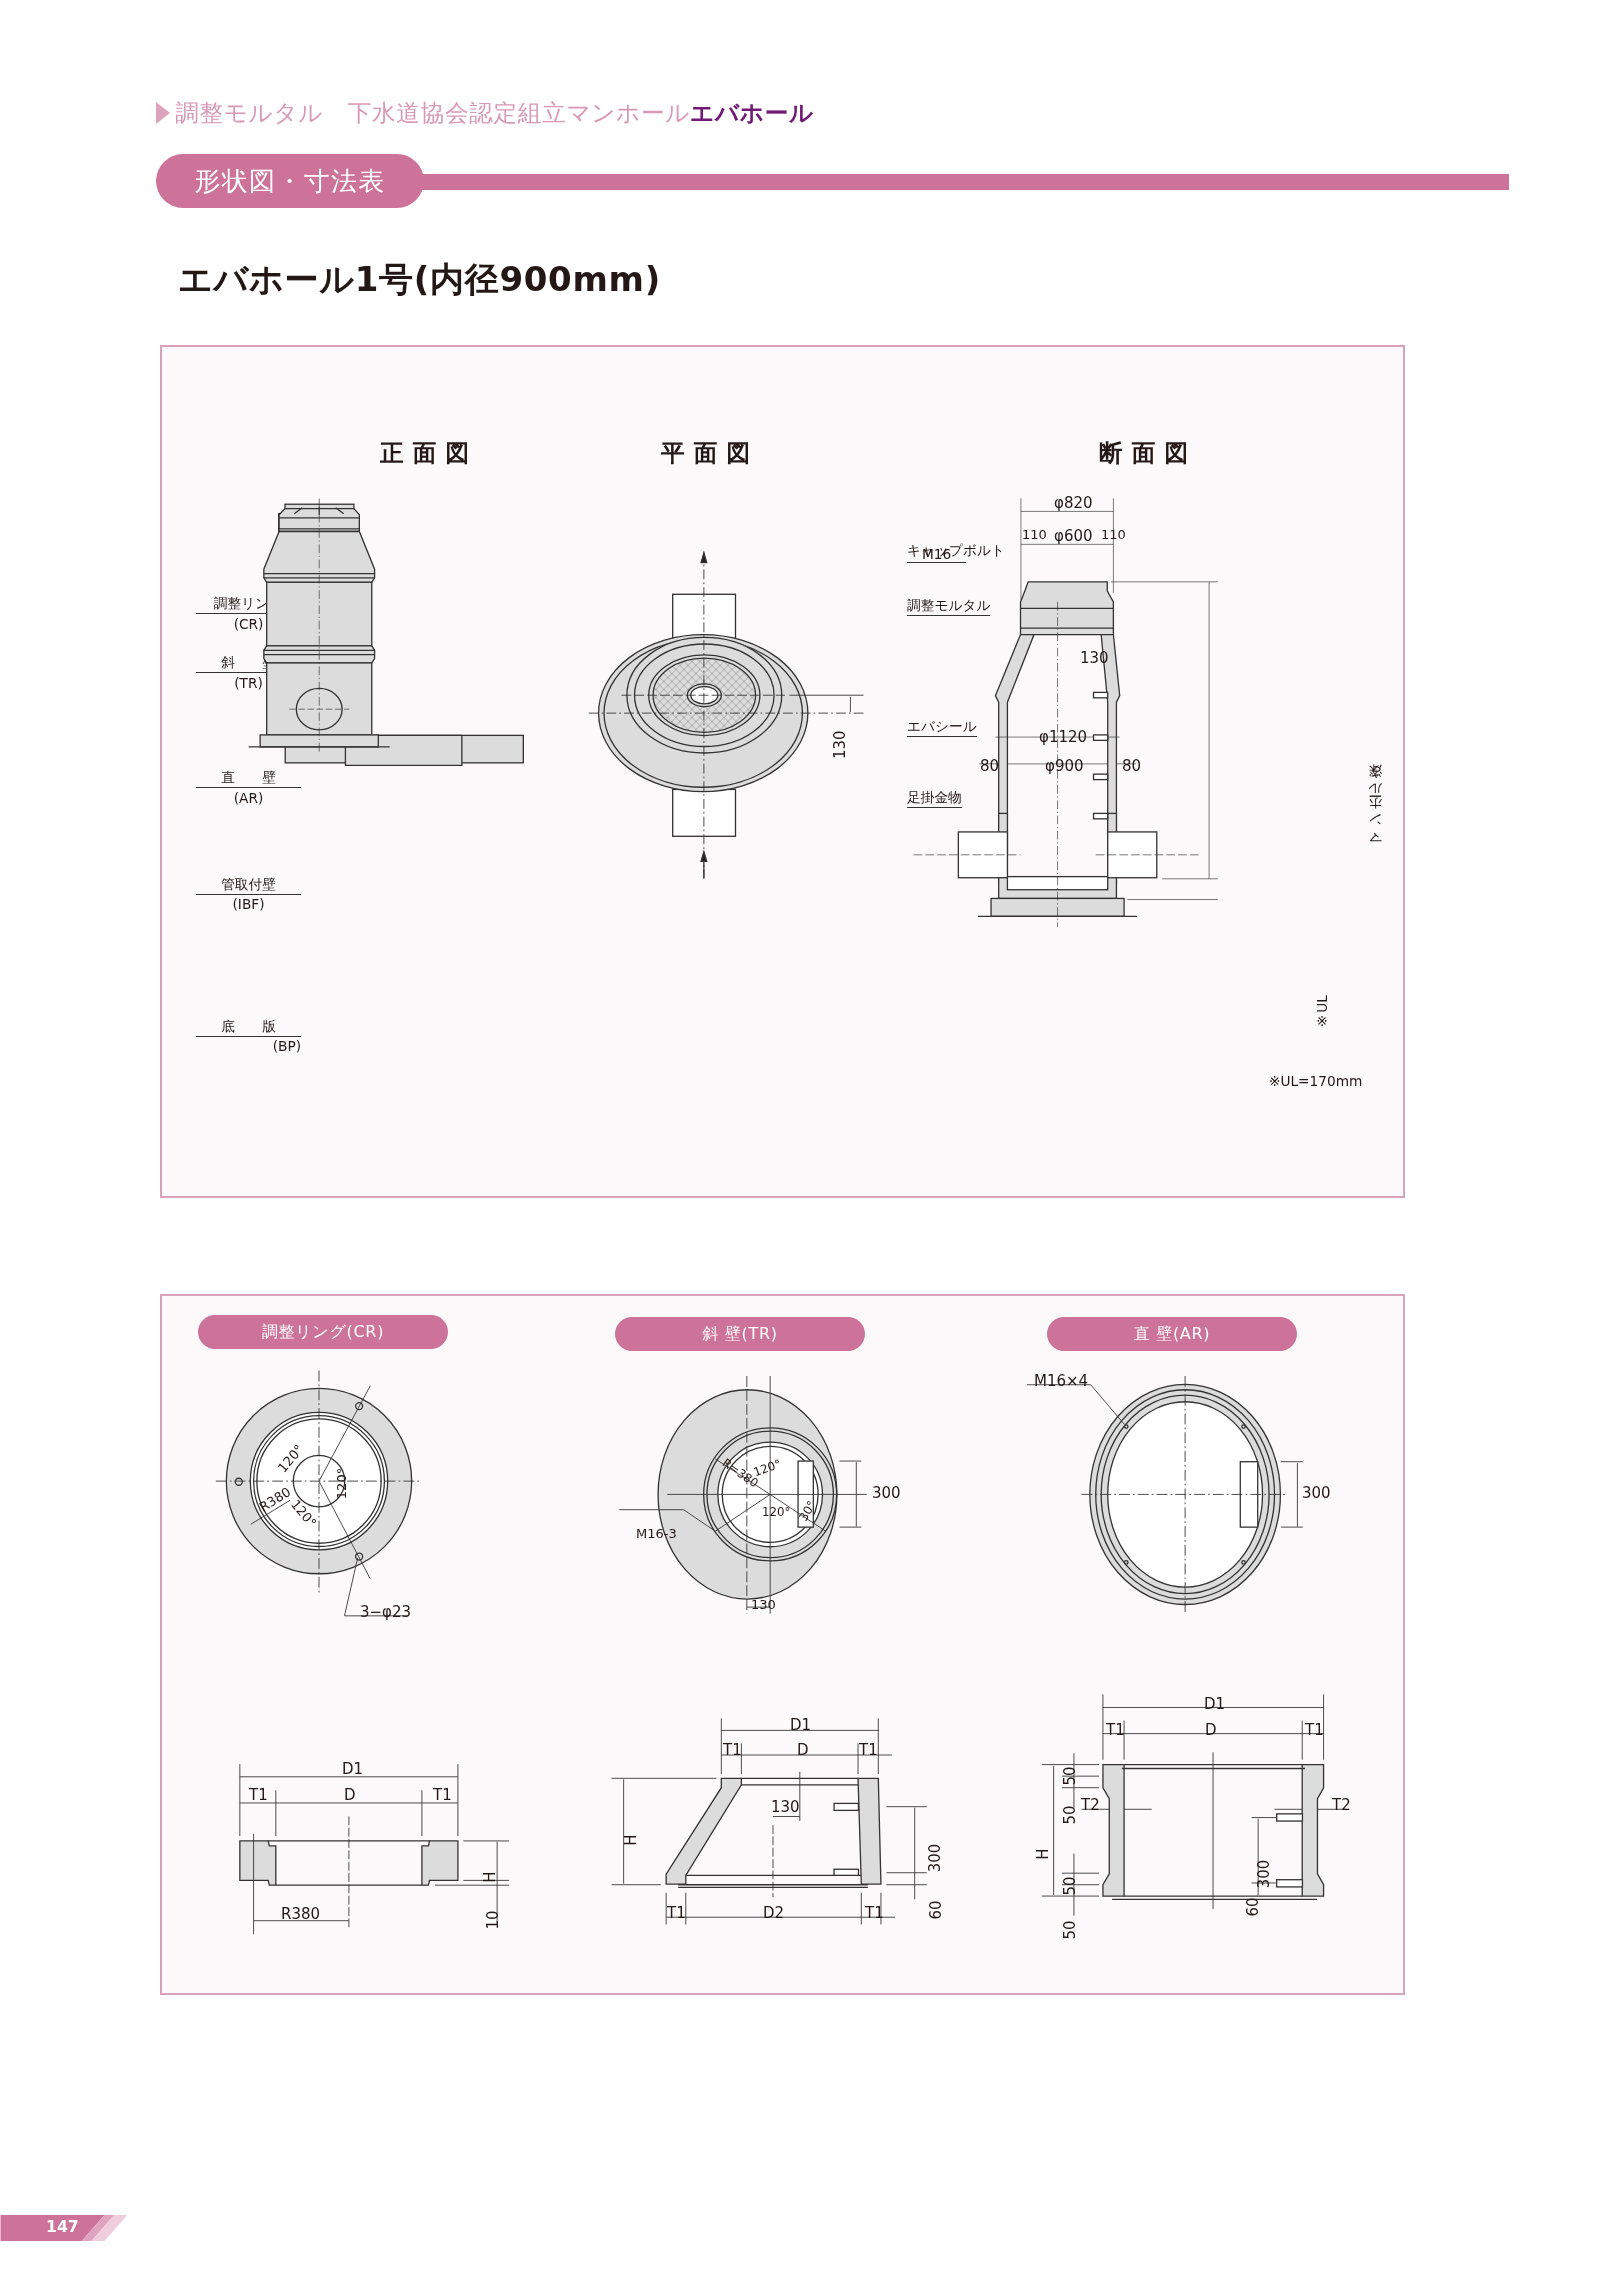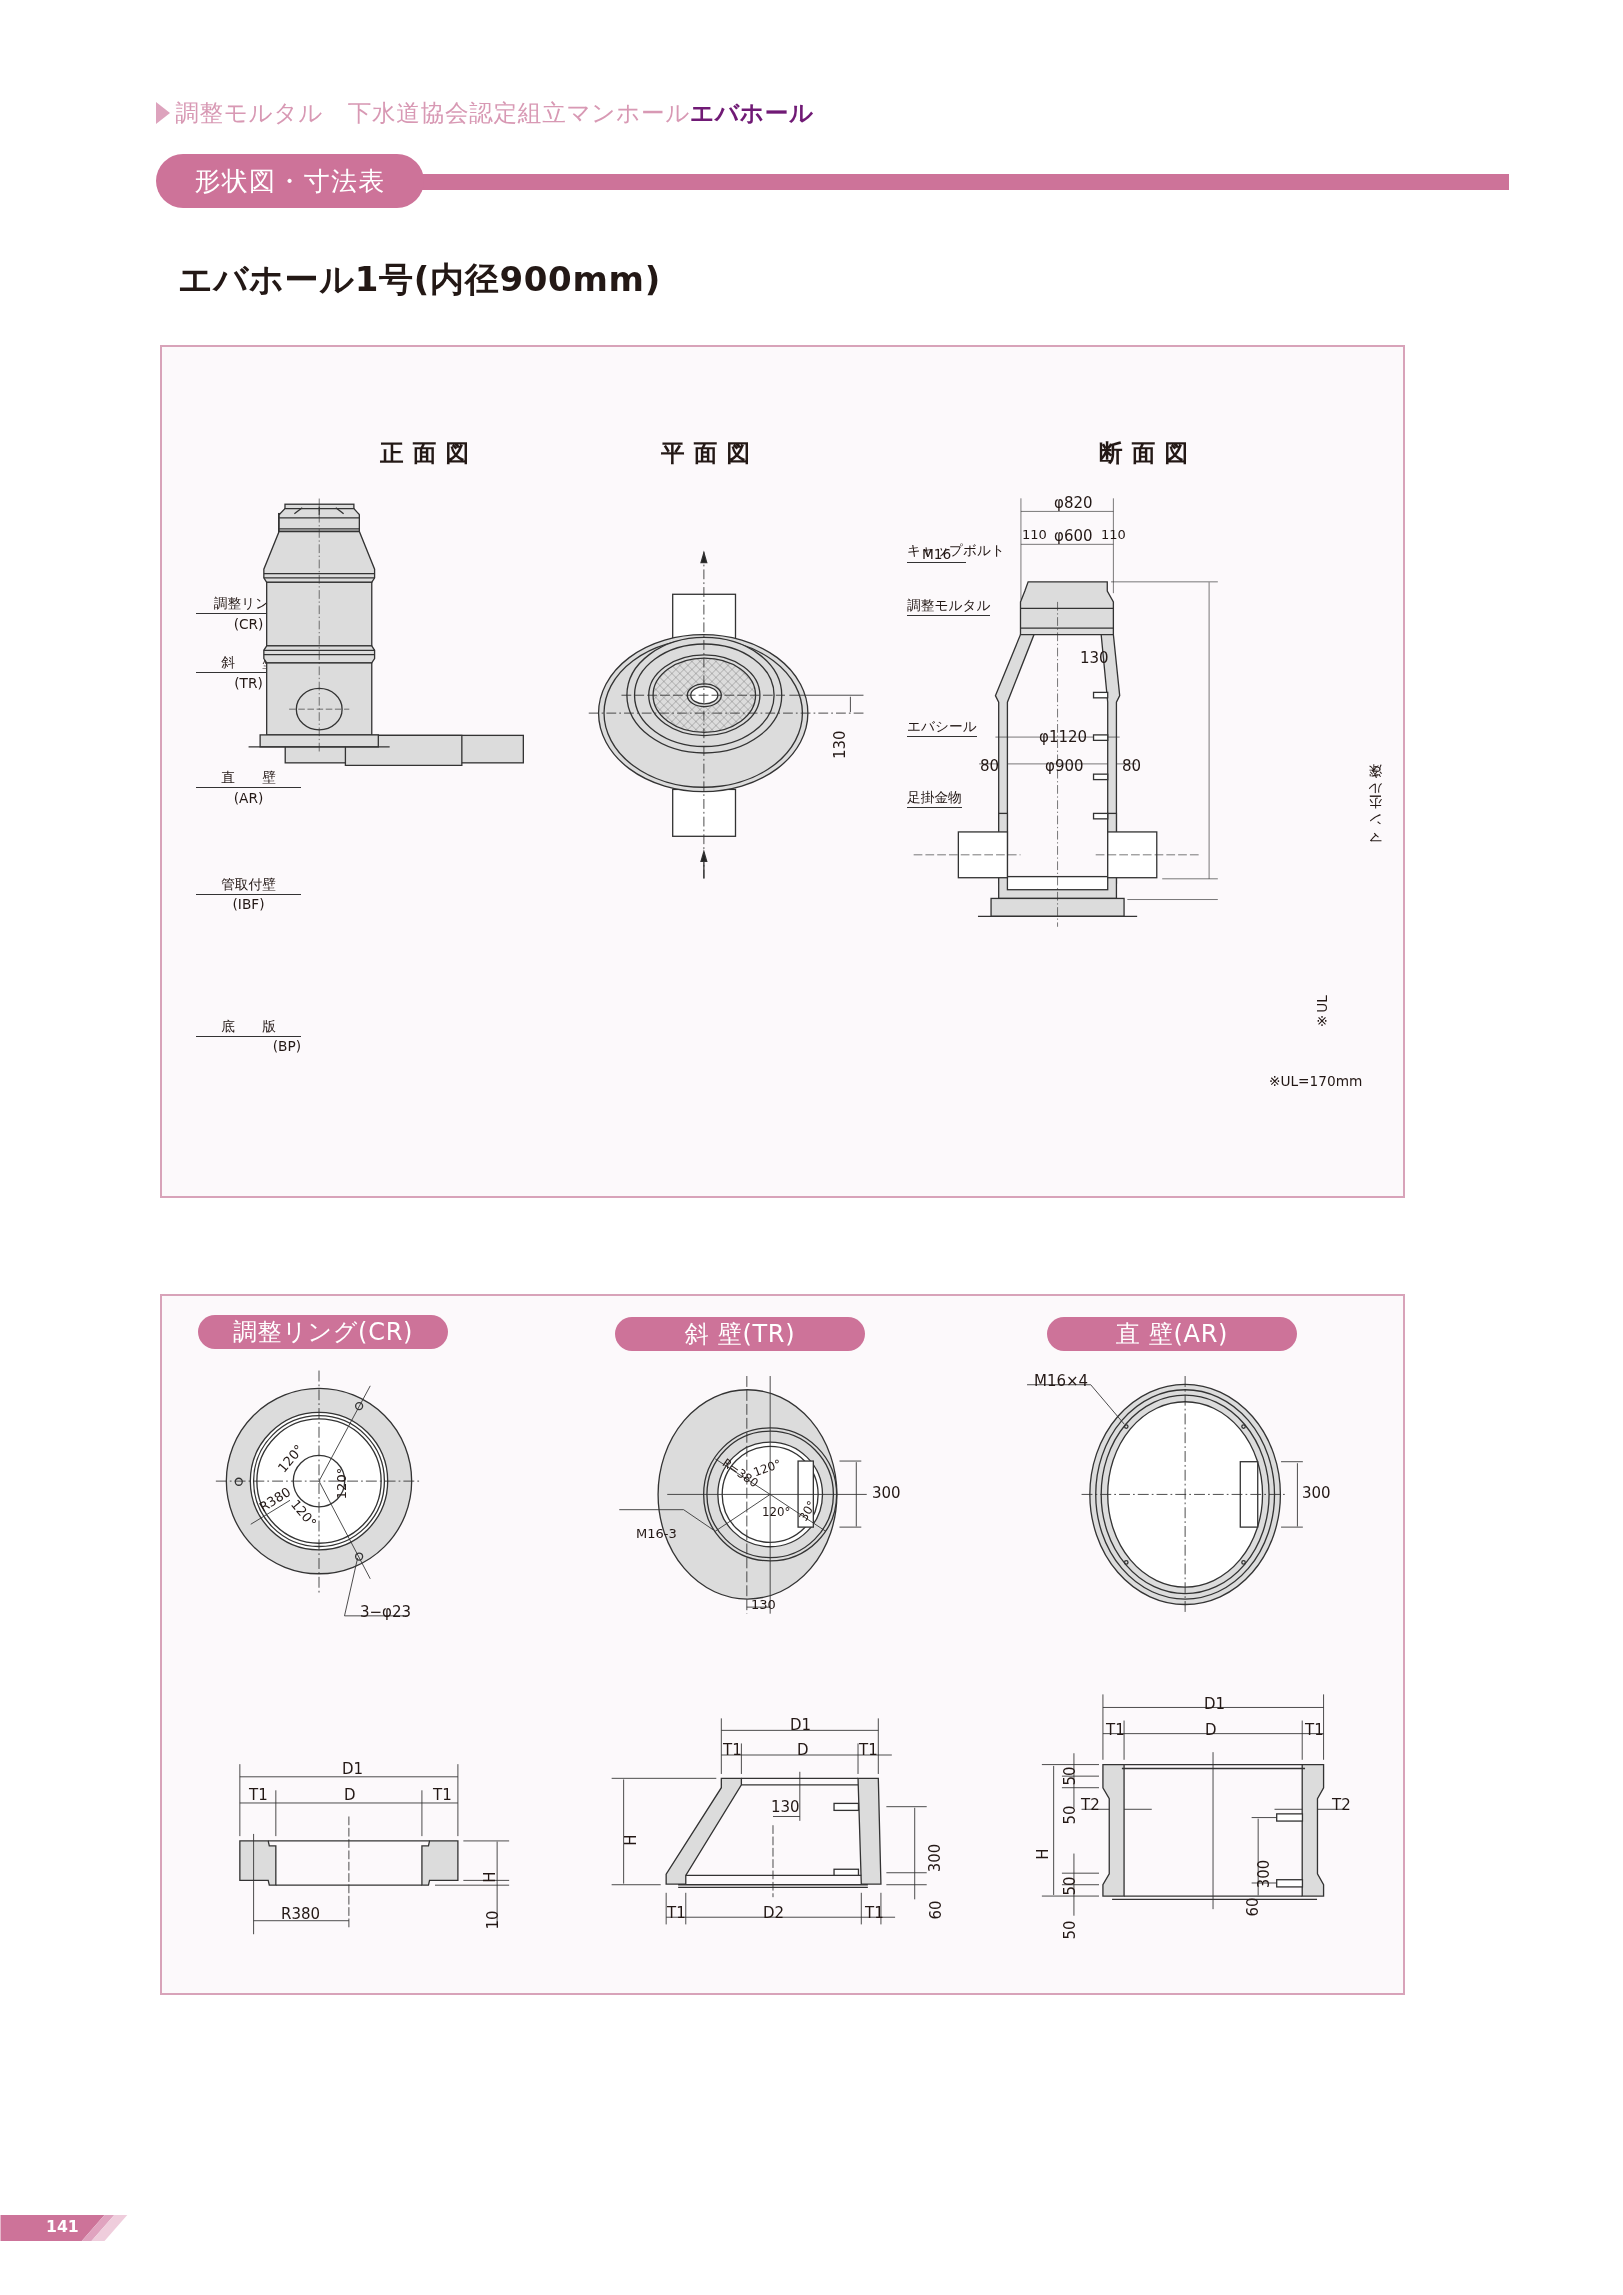--- a/index.html
+++ b/index.html
@@ -16,7 +16,7 @@
   .lbl{font-size:13.7px;white-space:nowrap;}
   .lbl-c{text-align:center;width:105px;}
   .uline{border-bottom:1.3px solid #333;}
-  .pill{height:34px;border-radius:17px;background:#cd7399;color:#fff;font-size:24px;line-height:34px;text-align:center;letter-spacing:0.7px;}
+  .pill{height:34px;border-radius:17px;background:#cd7399;color:#fff;font-size:16px;line-height:34px;text-align:center;letter-spacing:0.7px;}
   .dim{font-size:15px;white-space:nowrap;}
   .page-no-text{left:46px;top:2217px;font-size:15.7px;color:#fff;font-weight:bold;}
   svg{position:absolute;overflow:visible;}

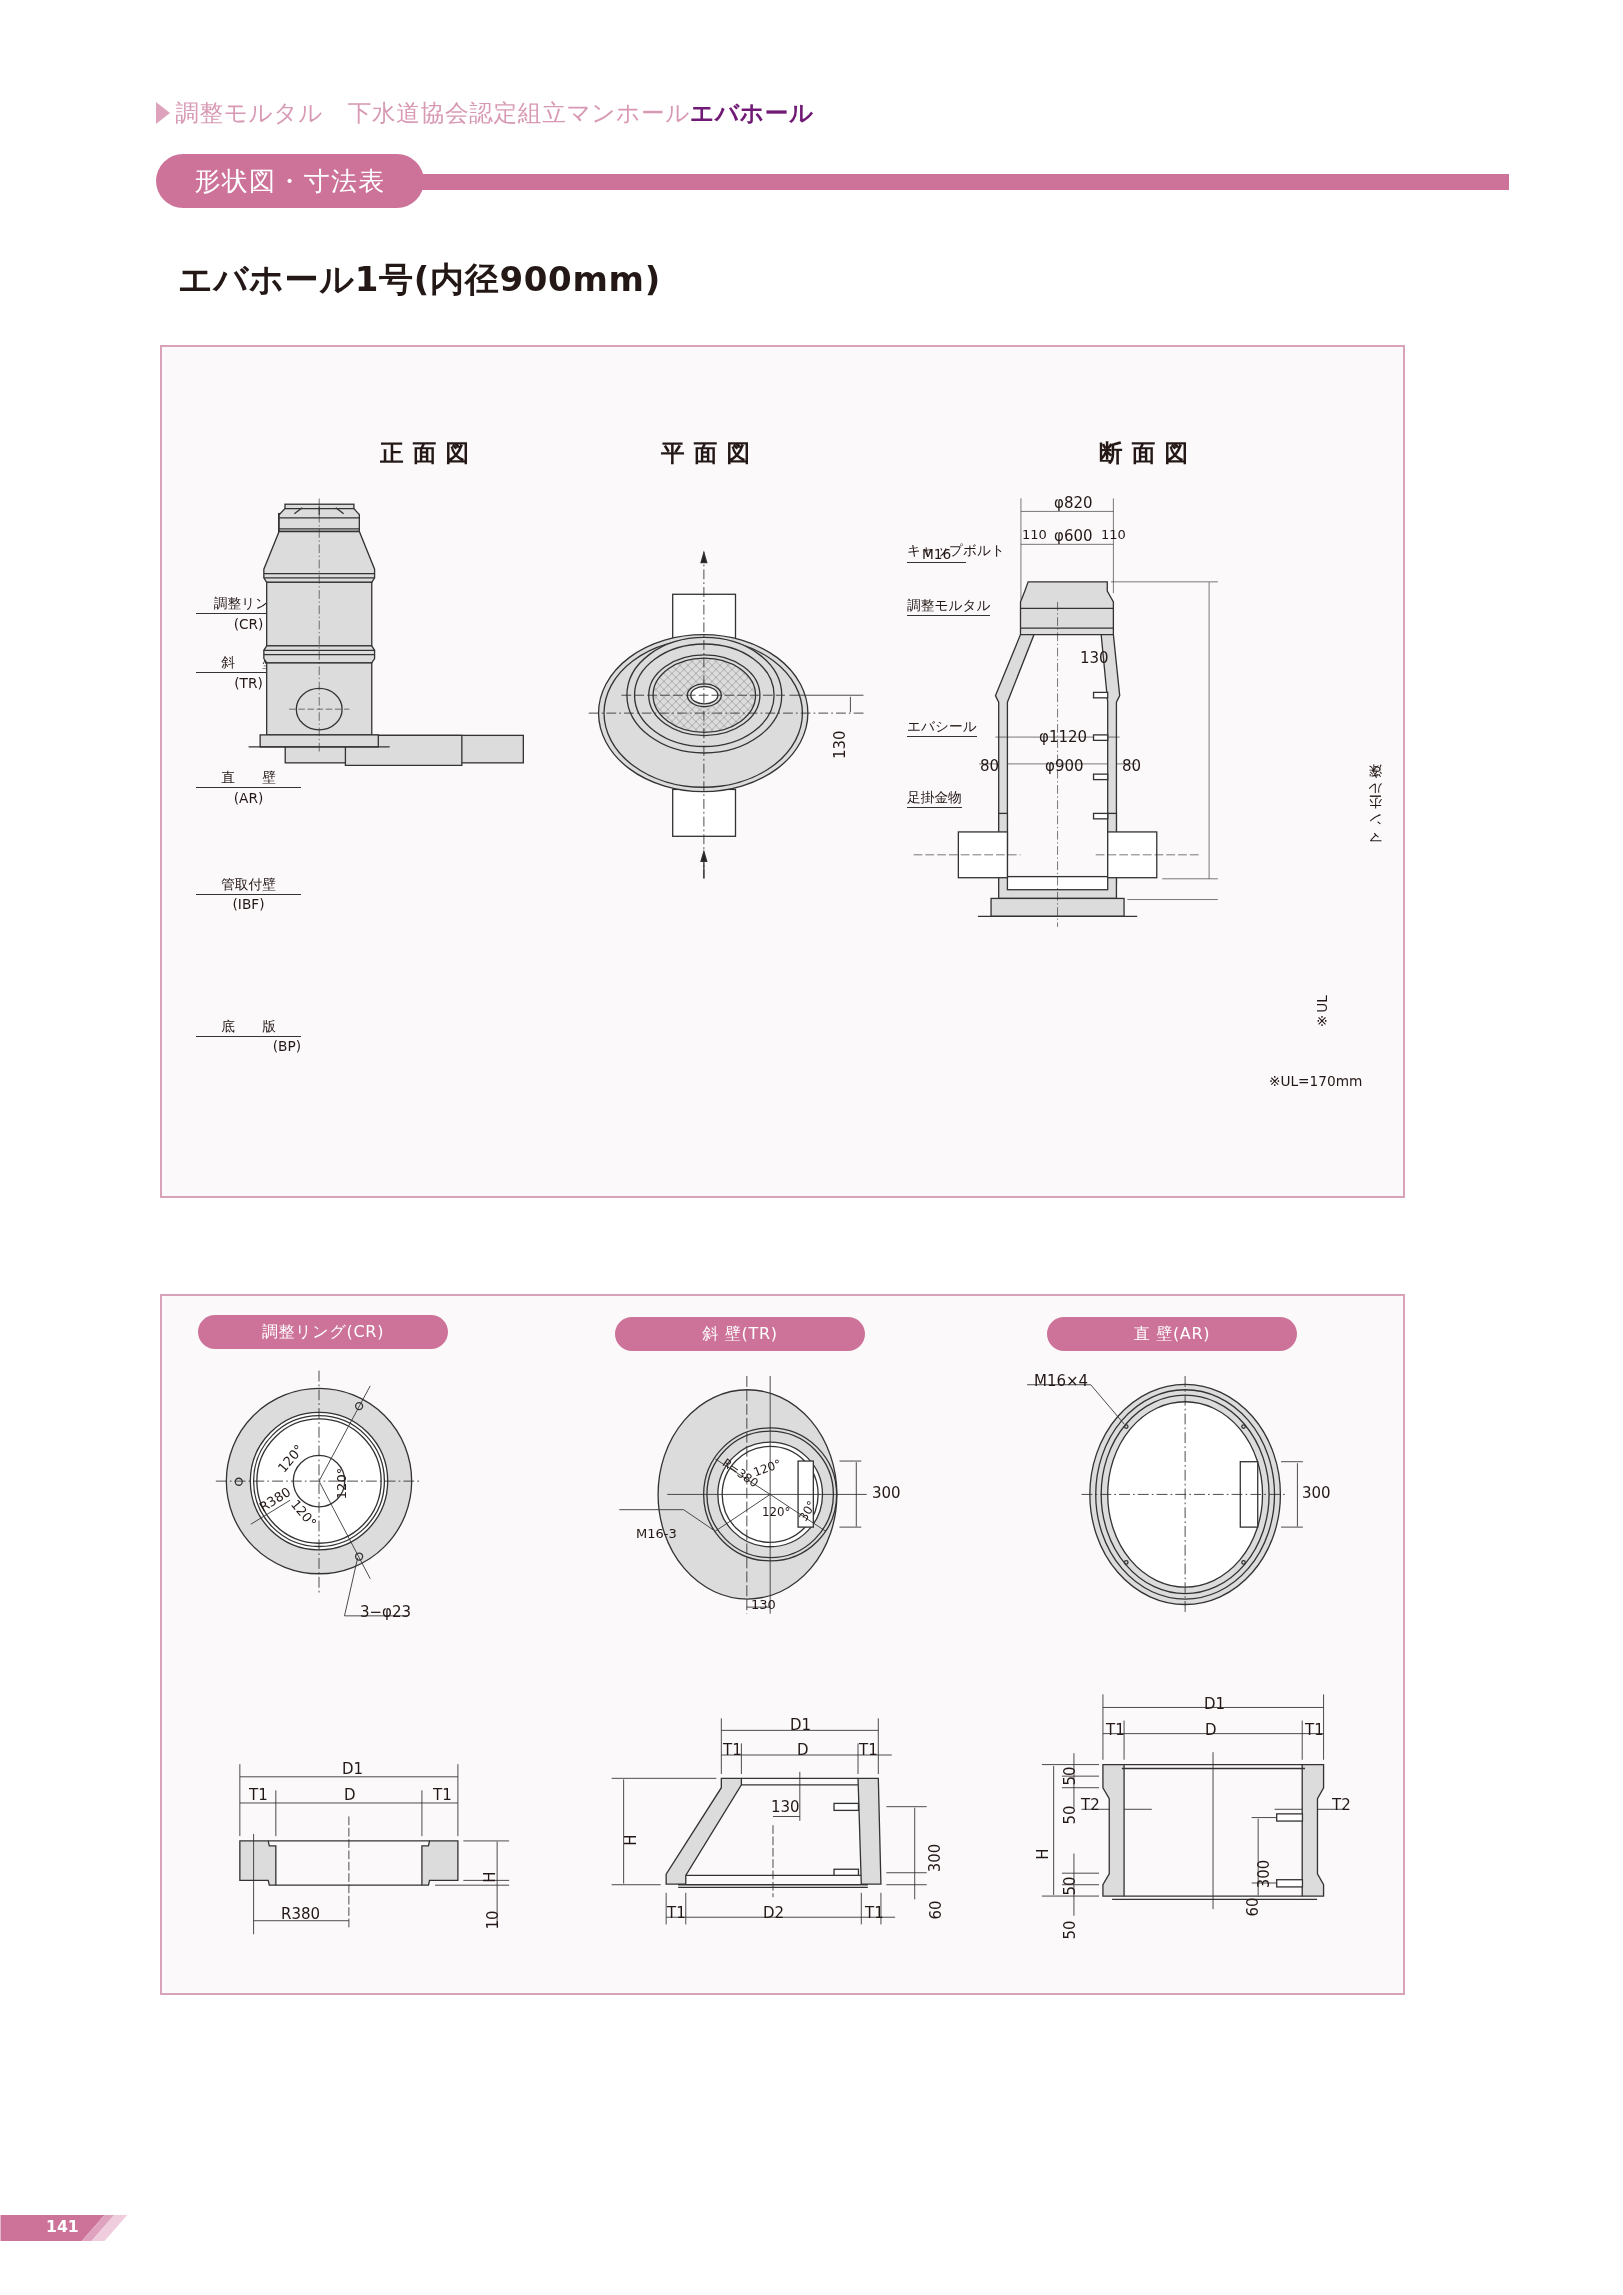--- a/index.html
+++ b/index.html
@@ -378,7 +378,7 @@
   <polygon points="160,0 175,0 140,40 125,40" fill="#e0a3bf"></polygon>
   <polygon points="175,0 195,0 160,40 140,40" fill="#efcddc"></polygon>
 </svg>
-<div class="abs page-no-text">141</div>
+<div class="abs page-no-text">147</div>
 
 
 </body></html>

